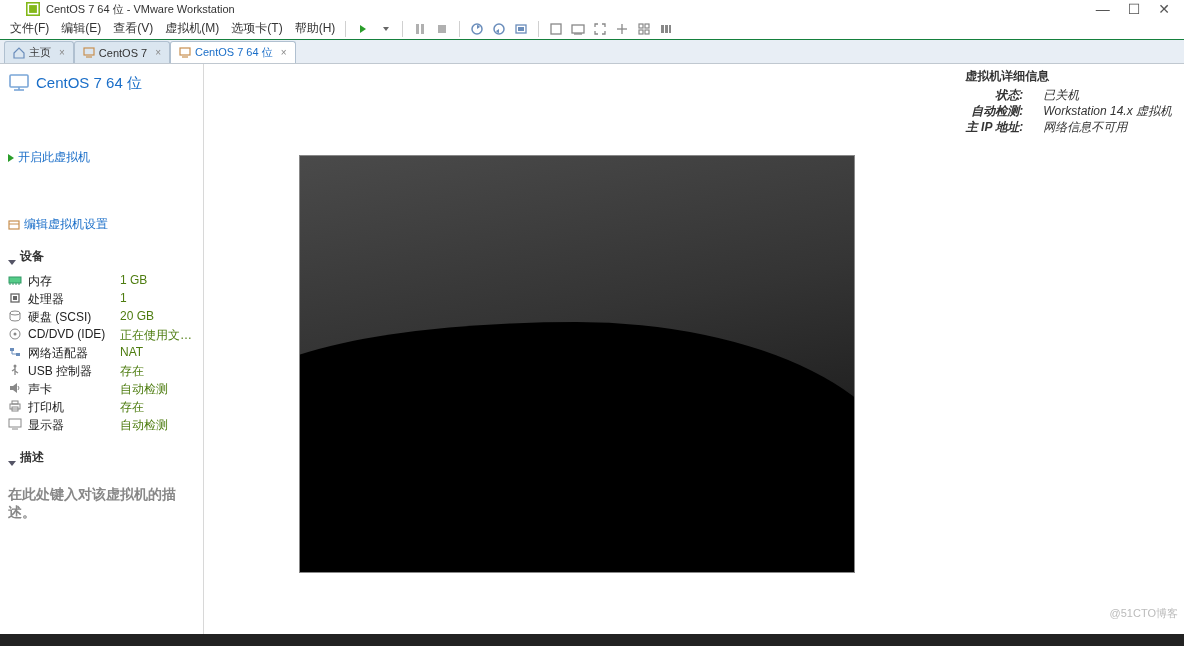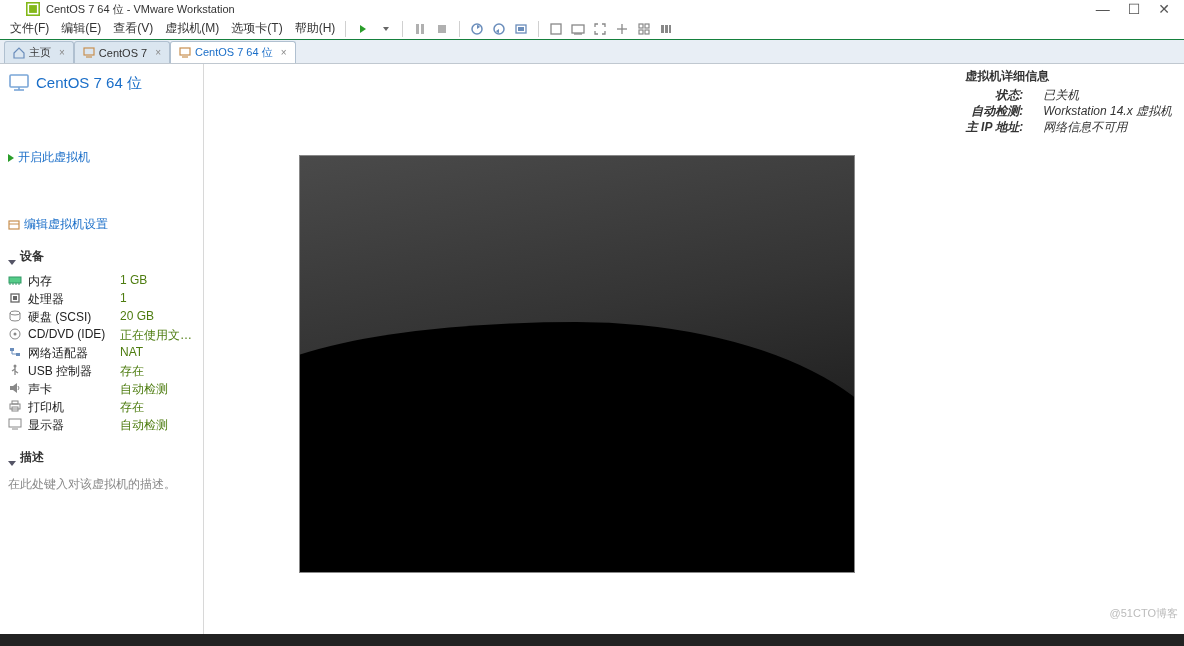--- a/index.html
+++ b/index.html
@@ -33,7 +33,7 @@
   .device-row .dicon { width: 14px; height: 14px; flex-shrink: 0; }
   .device-row .dlabel { flex: 0 0 86px; white-space: nowrap; overflow: hidden; text-overflow: ellipsis; }
   .device-row .dval { color: #4d7c0f; white-space: nowrap; overflow: hidden; text-overflow: ellipsis; }
-  .desc-text { color: #888; font-size: 12px; margin-top: 6px; }
+  .desc-text { color: #888; font-size: 14px; margin-top: 16px; font-weight: bold; }
   .main { flex: 1; display: flex; flex-direction: row; position: relative; }
   .preview-area { flex: 1; display: flex; align-items: center; justify-content: center; padding-top: 30px; }
   .vm-screen { width: 556px; height: 418px; background: linear-gradient(170deg, #4a4a4a 0%, #343434 40%, #0b0b0b 100%); border: 1px solid #888; position: relative; overflow: hidden; }

